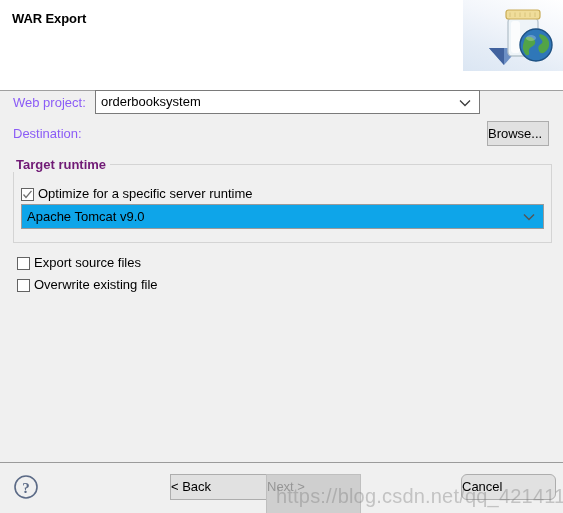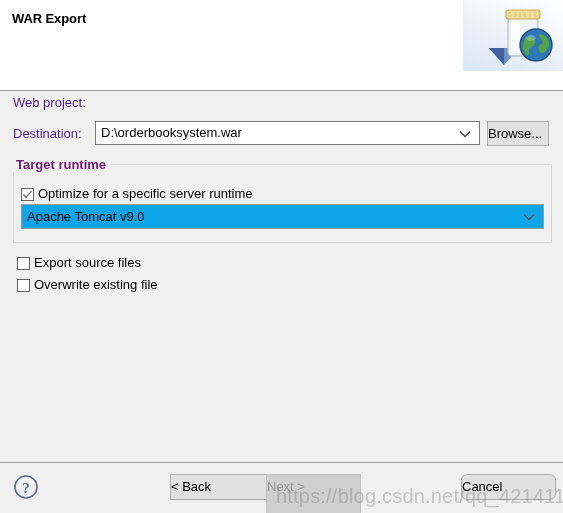--- a/index.html
+++ b/index.html
@@ -66,7 +66,7 @@
   .field-label {
     position: absolute;
     font-size: 13px;
-    color: #4c1d95;
+    color: #8b5cf6;
   }
   .combo {
     position: absolute;

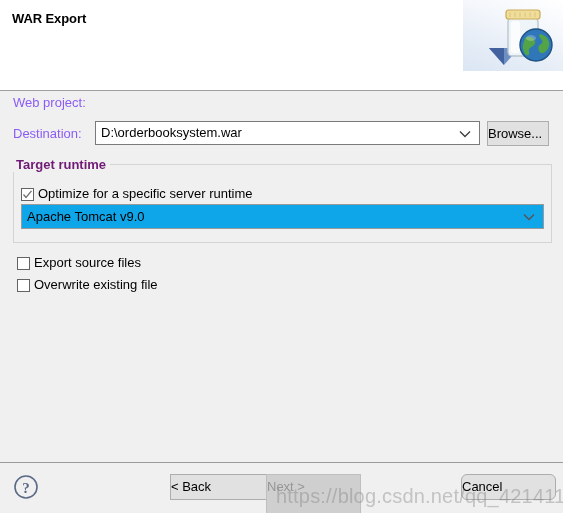--- a/index.html
+++ b/index.html
@@ -250,6 +250,14 @@
 
   <div class="field-label" id="web-project-label">Web project:</div>
 
+  <div class="combo" id="web-project-combo">
+    <span class="combo-text">orderbooksystem</span>
+    <span class="chev">
+      <svg width="12" height="8" viewBox="0 0 12 8">
+        <polyline points="1,1.5 6,6.5 11,1.5" fill="none" stroke="#3c3c3c" stroke-width="1.3"></polyline>
+      </svg>
+    </span>
+  </div>
 
   <div class="field-label" id="destination-label">Destination:</div>
 

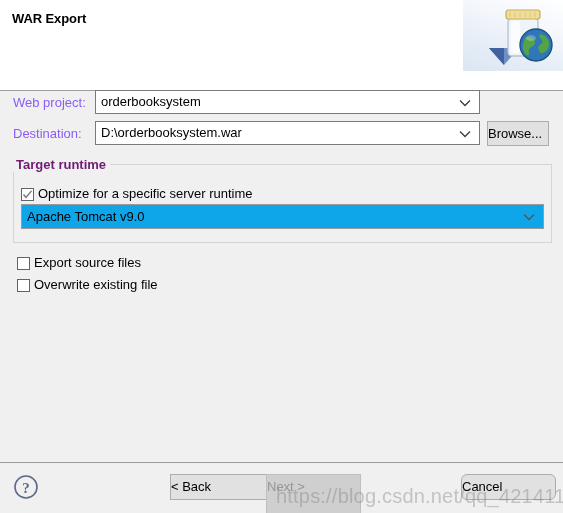--- a/index.html
+++ b/index.html
@@ -261,14 +261,6 @@
 
   <div class="field-label" id="destination-label">Destination:</div>
 
-  <div class="combo" id="destination-combo">
-    <span class="combo-text">D:\orderbooksystem.war</span>
-    <span class="chev">
-      <svg width="12" height="8" viewBox="0 0 12 8">
-        <polyline points="1,1.5 6,6.5 11,1.5" fill="none" stroke="#3c3c3c" stroke-width="1.3"></polyline>
-      </svg>
-    </span>
-  </div>
 
   <div class="push-btn" id="browse-btn">Browse...</div>
 

